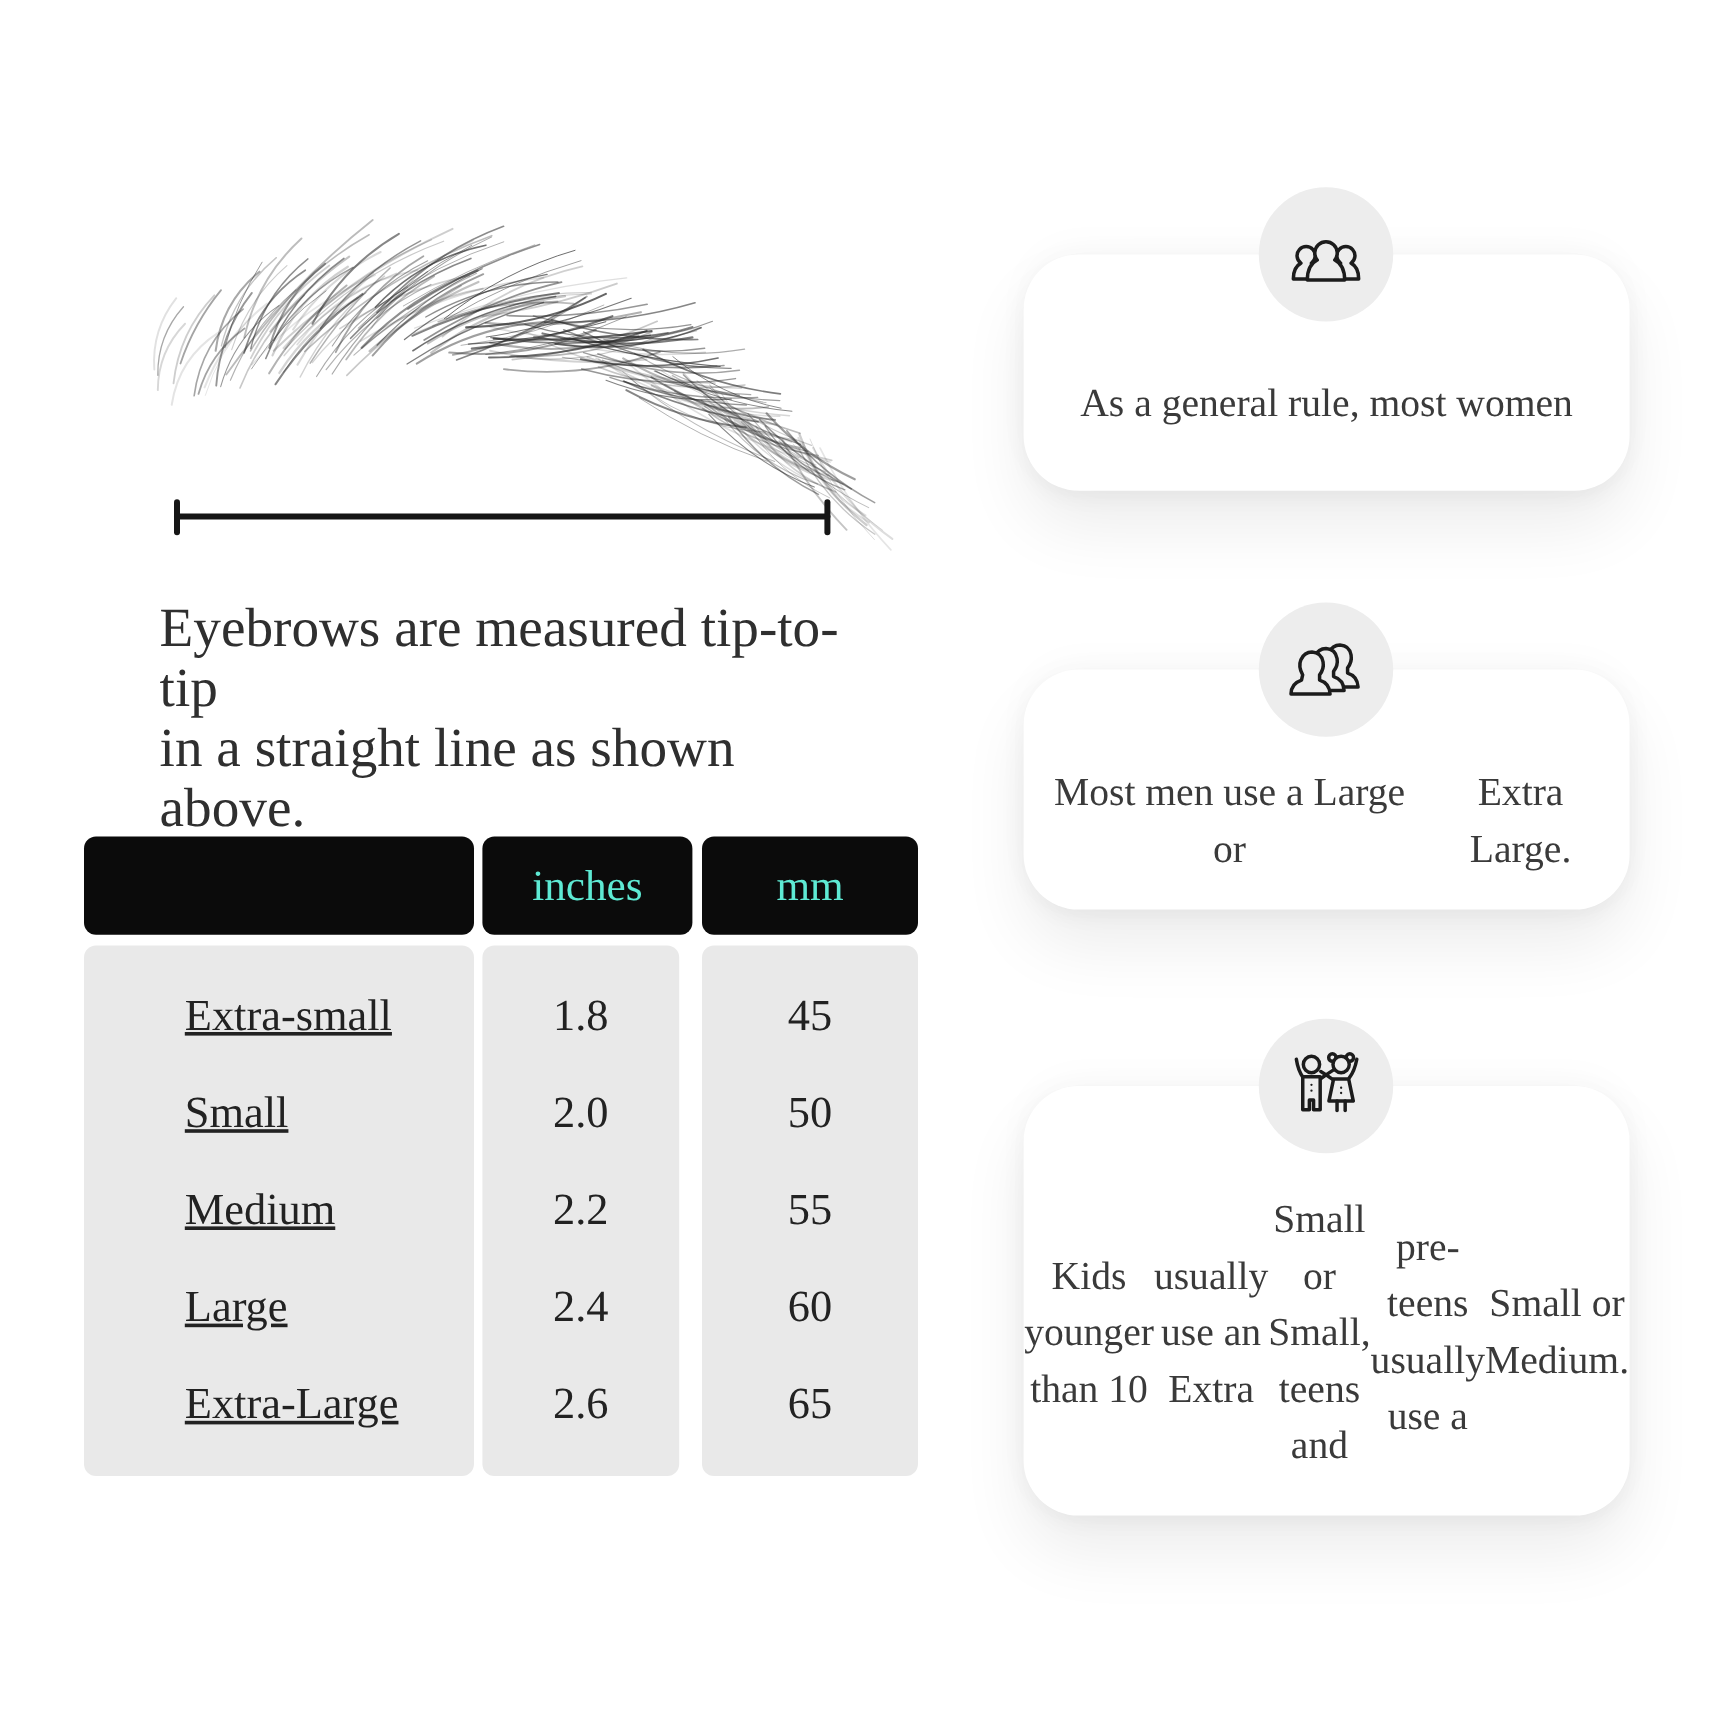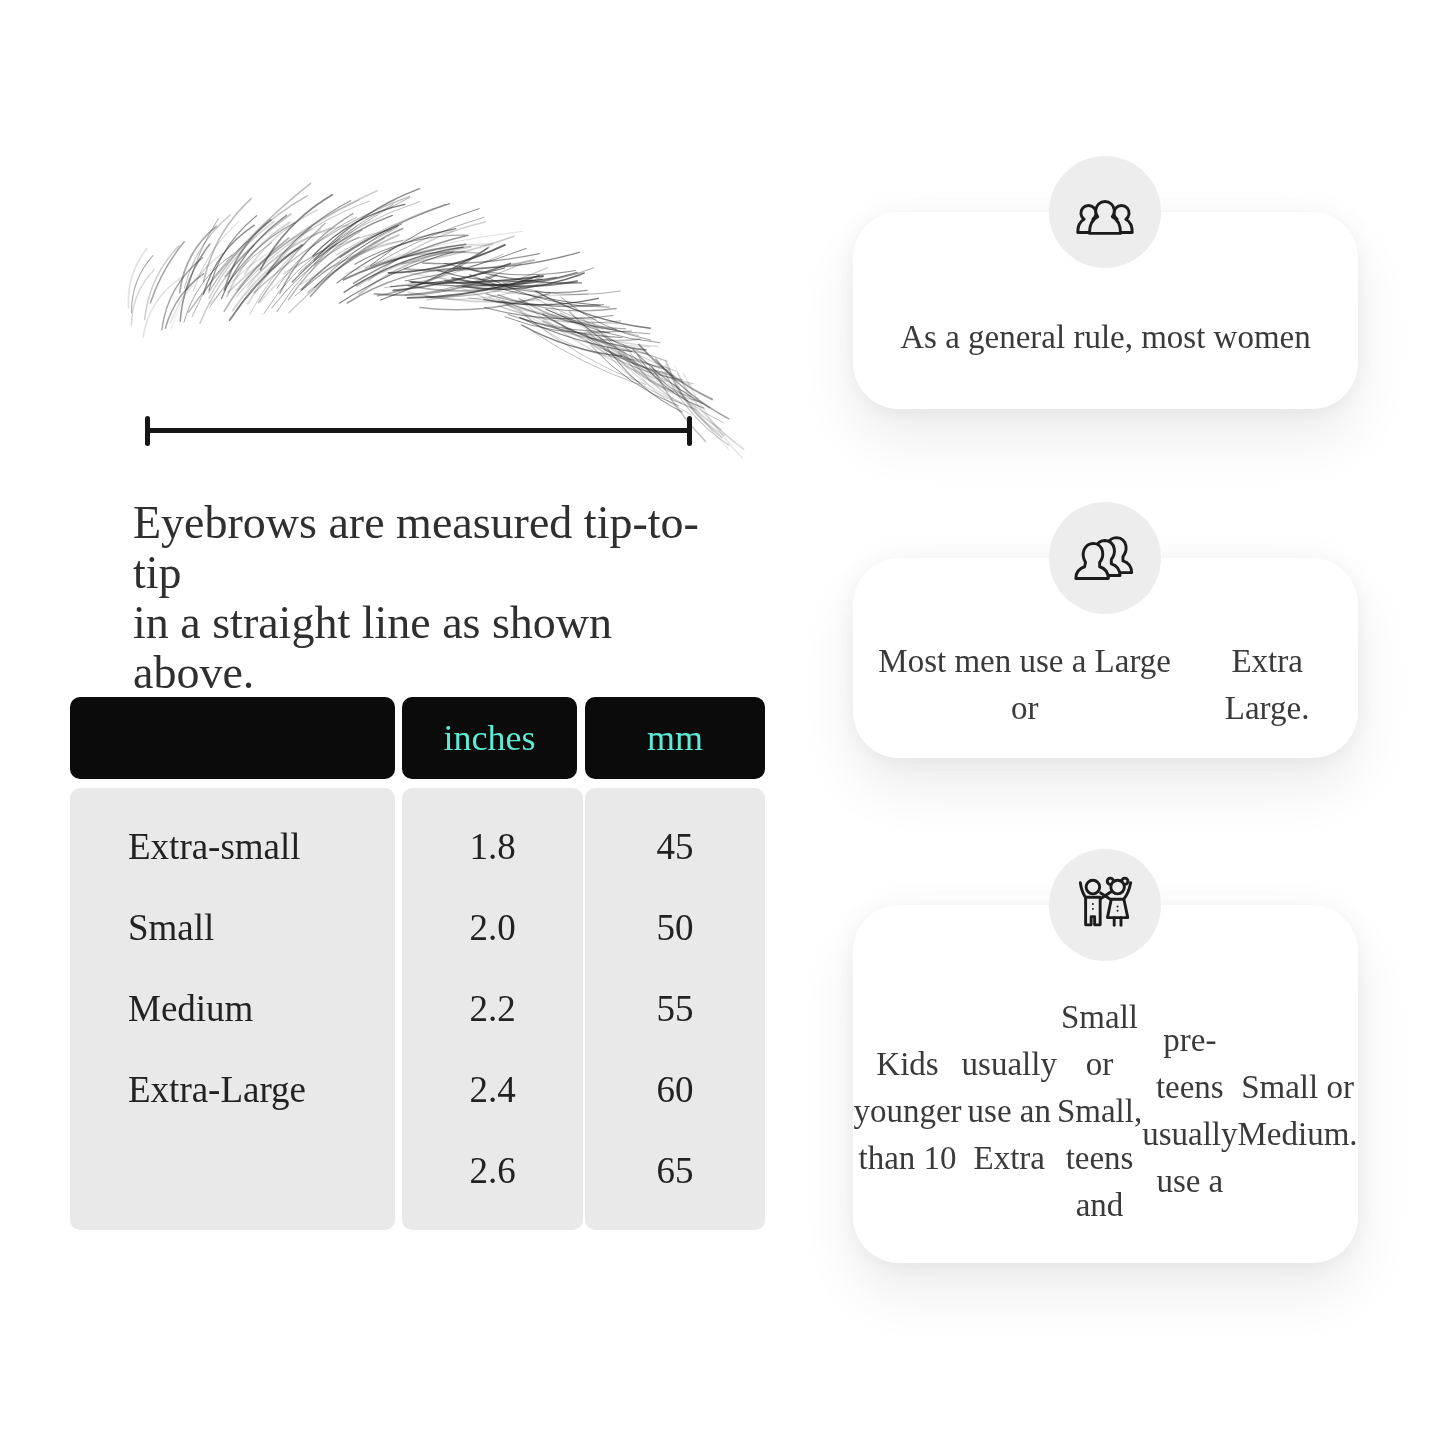--- a/index.html
+++ b/index.html
@@ -34,7 +34,7 @@
   #col-inches{left:402px;width:181px;}
   #col-mm{left:585px;width:180px;}
   .cell{height:81px;display:flex;align-items:center;font-size:37px;color:#222222;}
-  #col-name .cell{justify-content:flex-start;padding-left:58px;}
+  #col-name .cell{justify-content:flex-start;padding-left:84px;text-decoration:underline;}
   #col-inches .cell,#col-mm .cell{justify-content:center;}
 
   

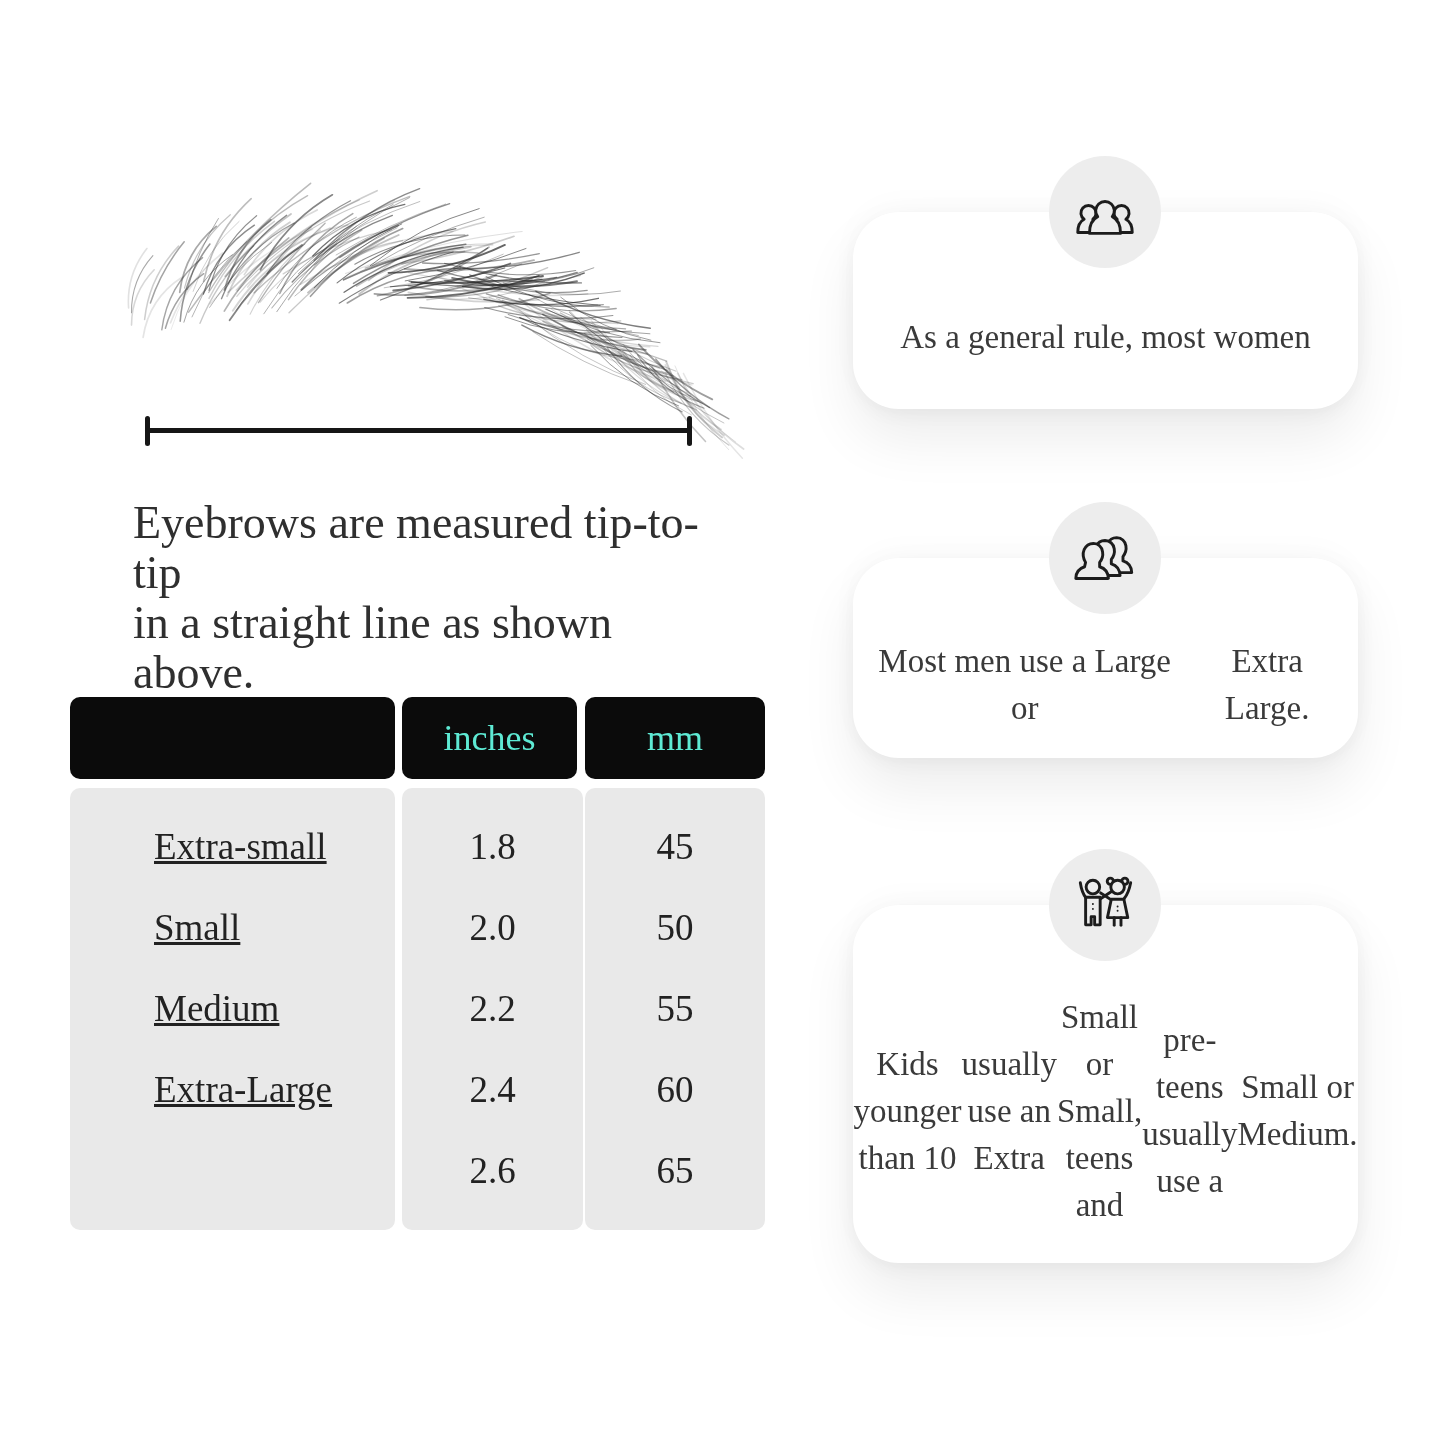--- a/index.html
+++ b/index.html
@@ -31,7 +31,7 @@
   .tcol{top:788px;height:442px;background:#e9e9e9;border-radius:10px;
         display:flex;flex-direction:column;padding-top:18px;box-sizing:border-box;}
   #col-name{left:70px;width:325px;}
-  #col-inches{left:402px;width:181px;}
+  #col-inches{left:402px;width:164px;}
   #col-mm{left:585px;width:180px;}
   .cell{height:81px;display:flex;align-items:center;font-size:37px;color:#222222;}
   #col-name .cell{justify-content:flex-start;padding-left:84px;text-decoration:underline;}

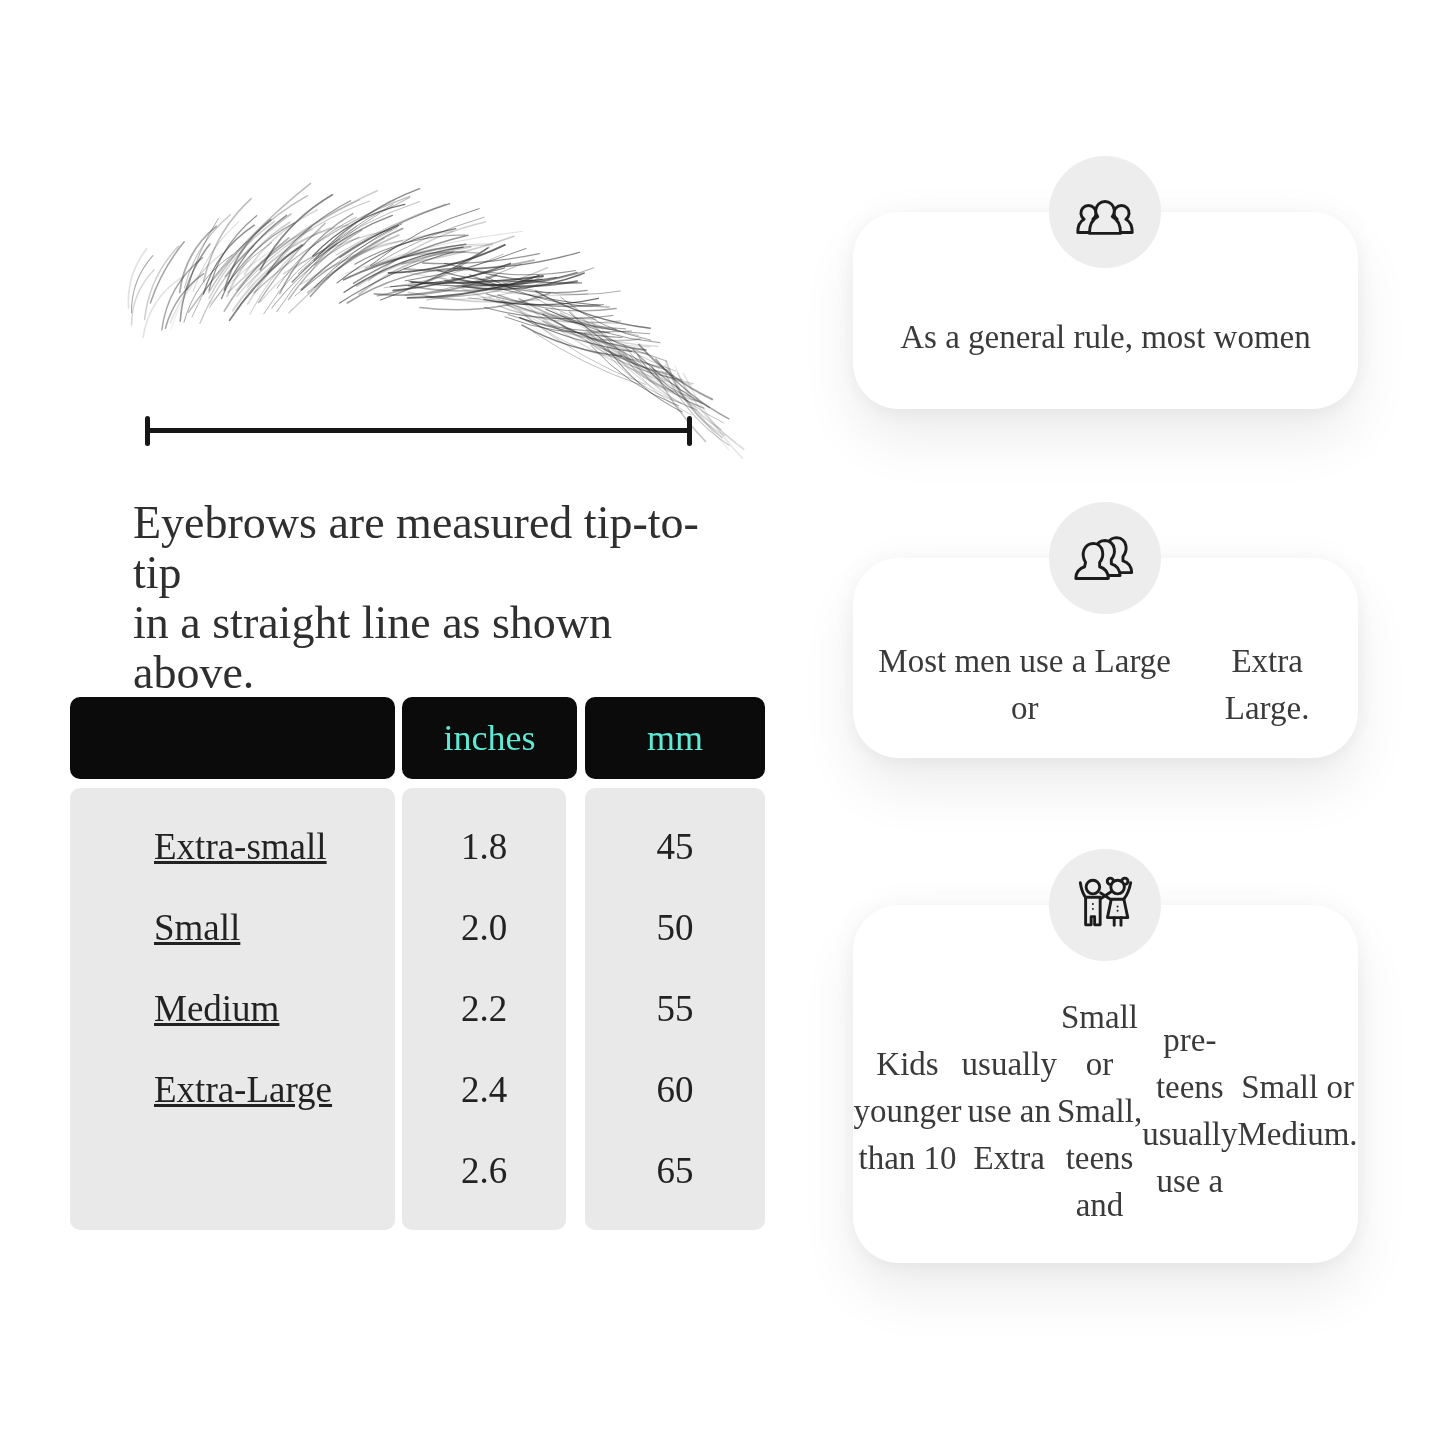--- a/index.html
+++ b/index.html
@@ -275,6 +275,7 @@
     <div class="cell">Extra-small</div>
     <div class="cell">Small</div>
     <div class="cell">Medium</div>
+    <div class="cell">Large</div>
     <div class="cell">Extra-Large</div>
   </div>
   <div id="col-inches" class="abs tcol">

